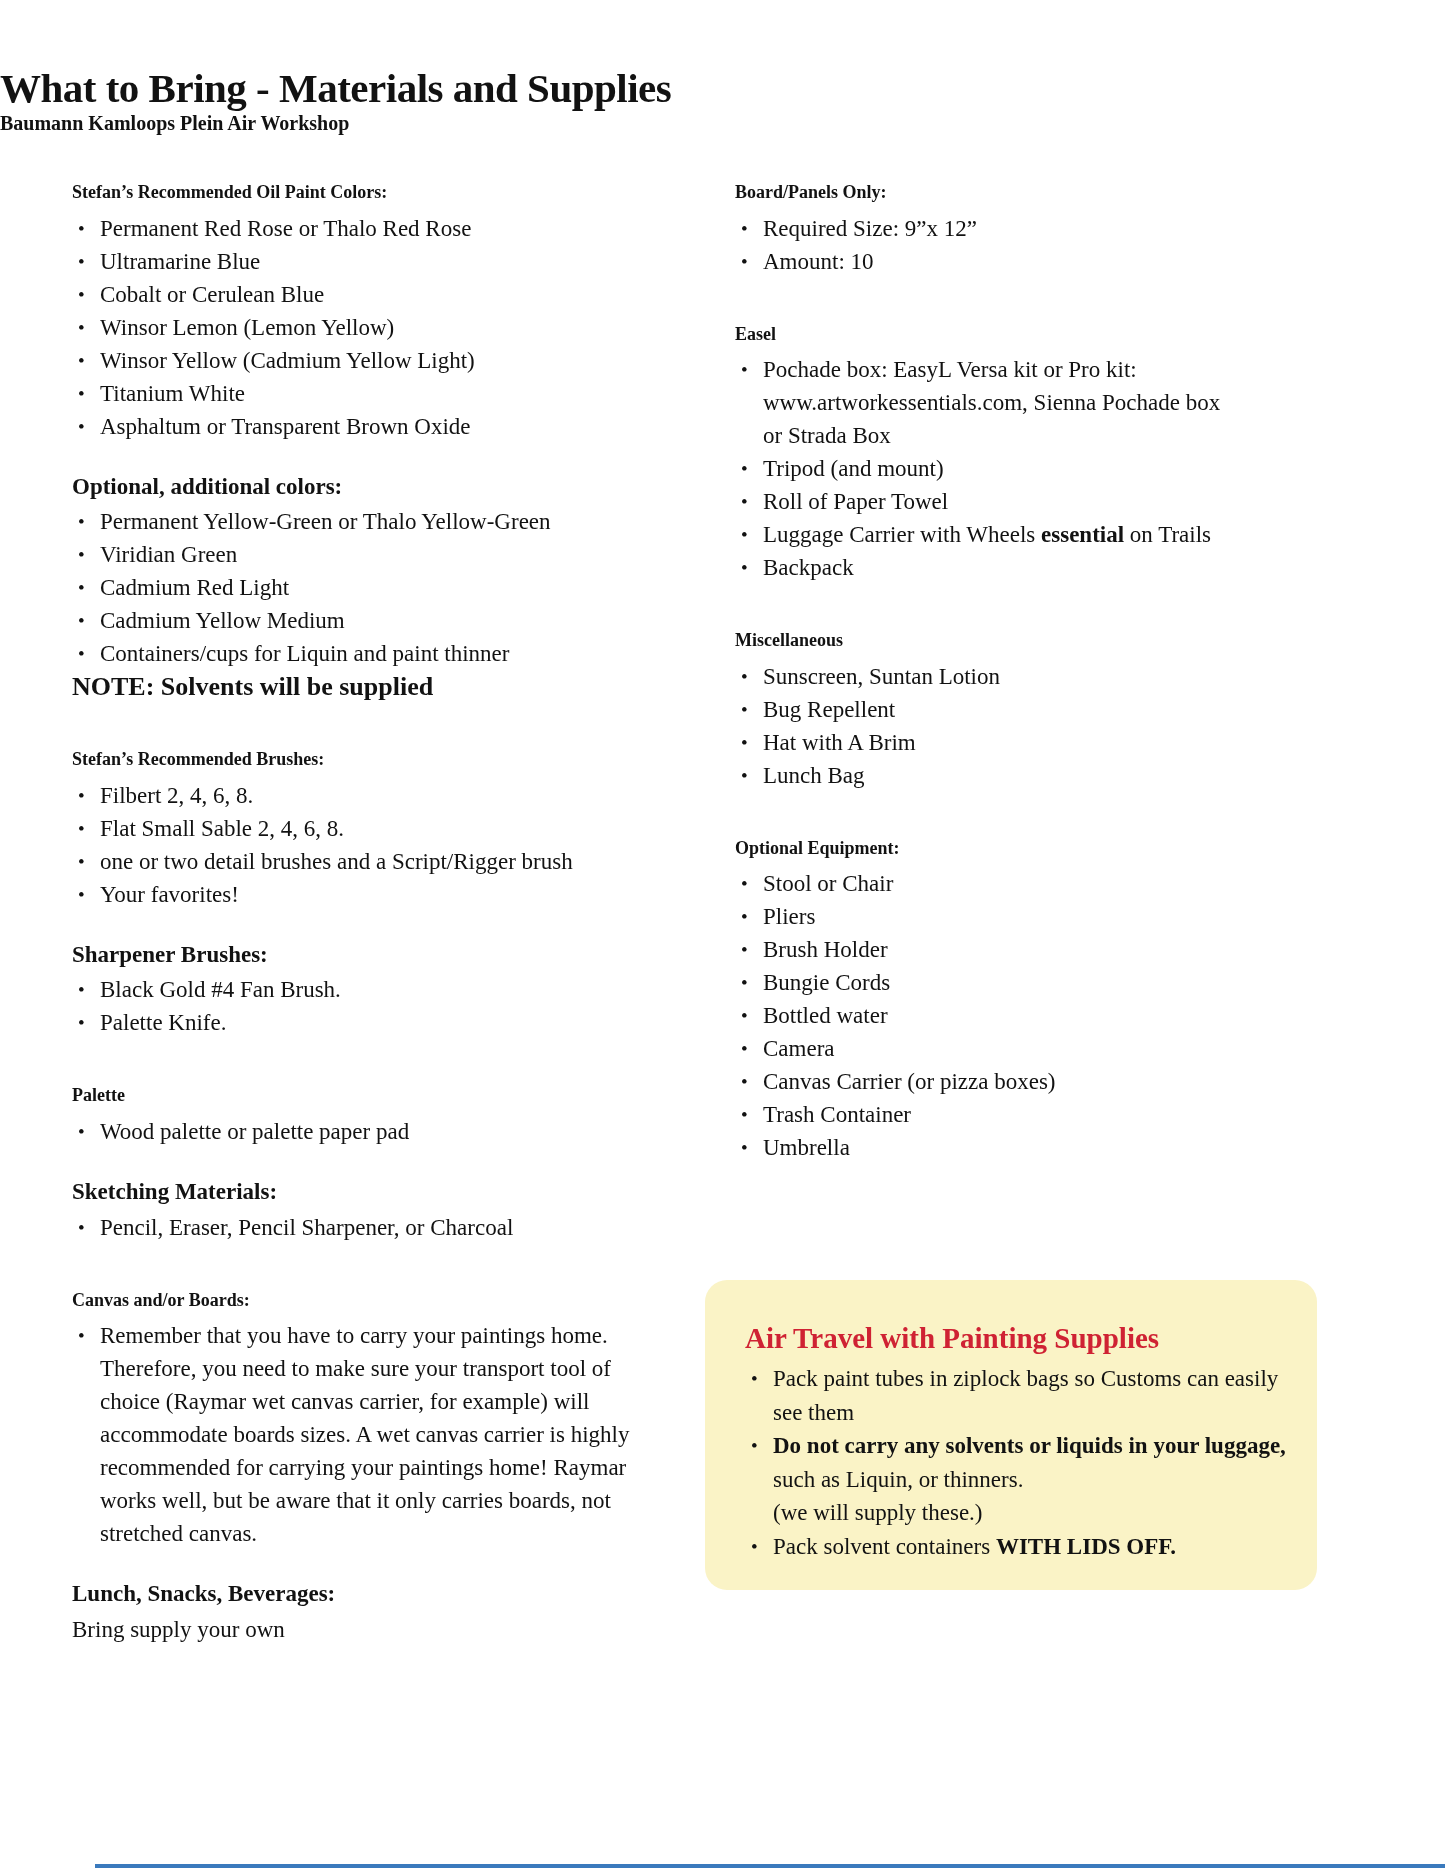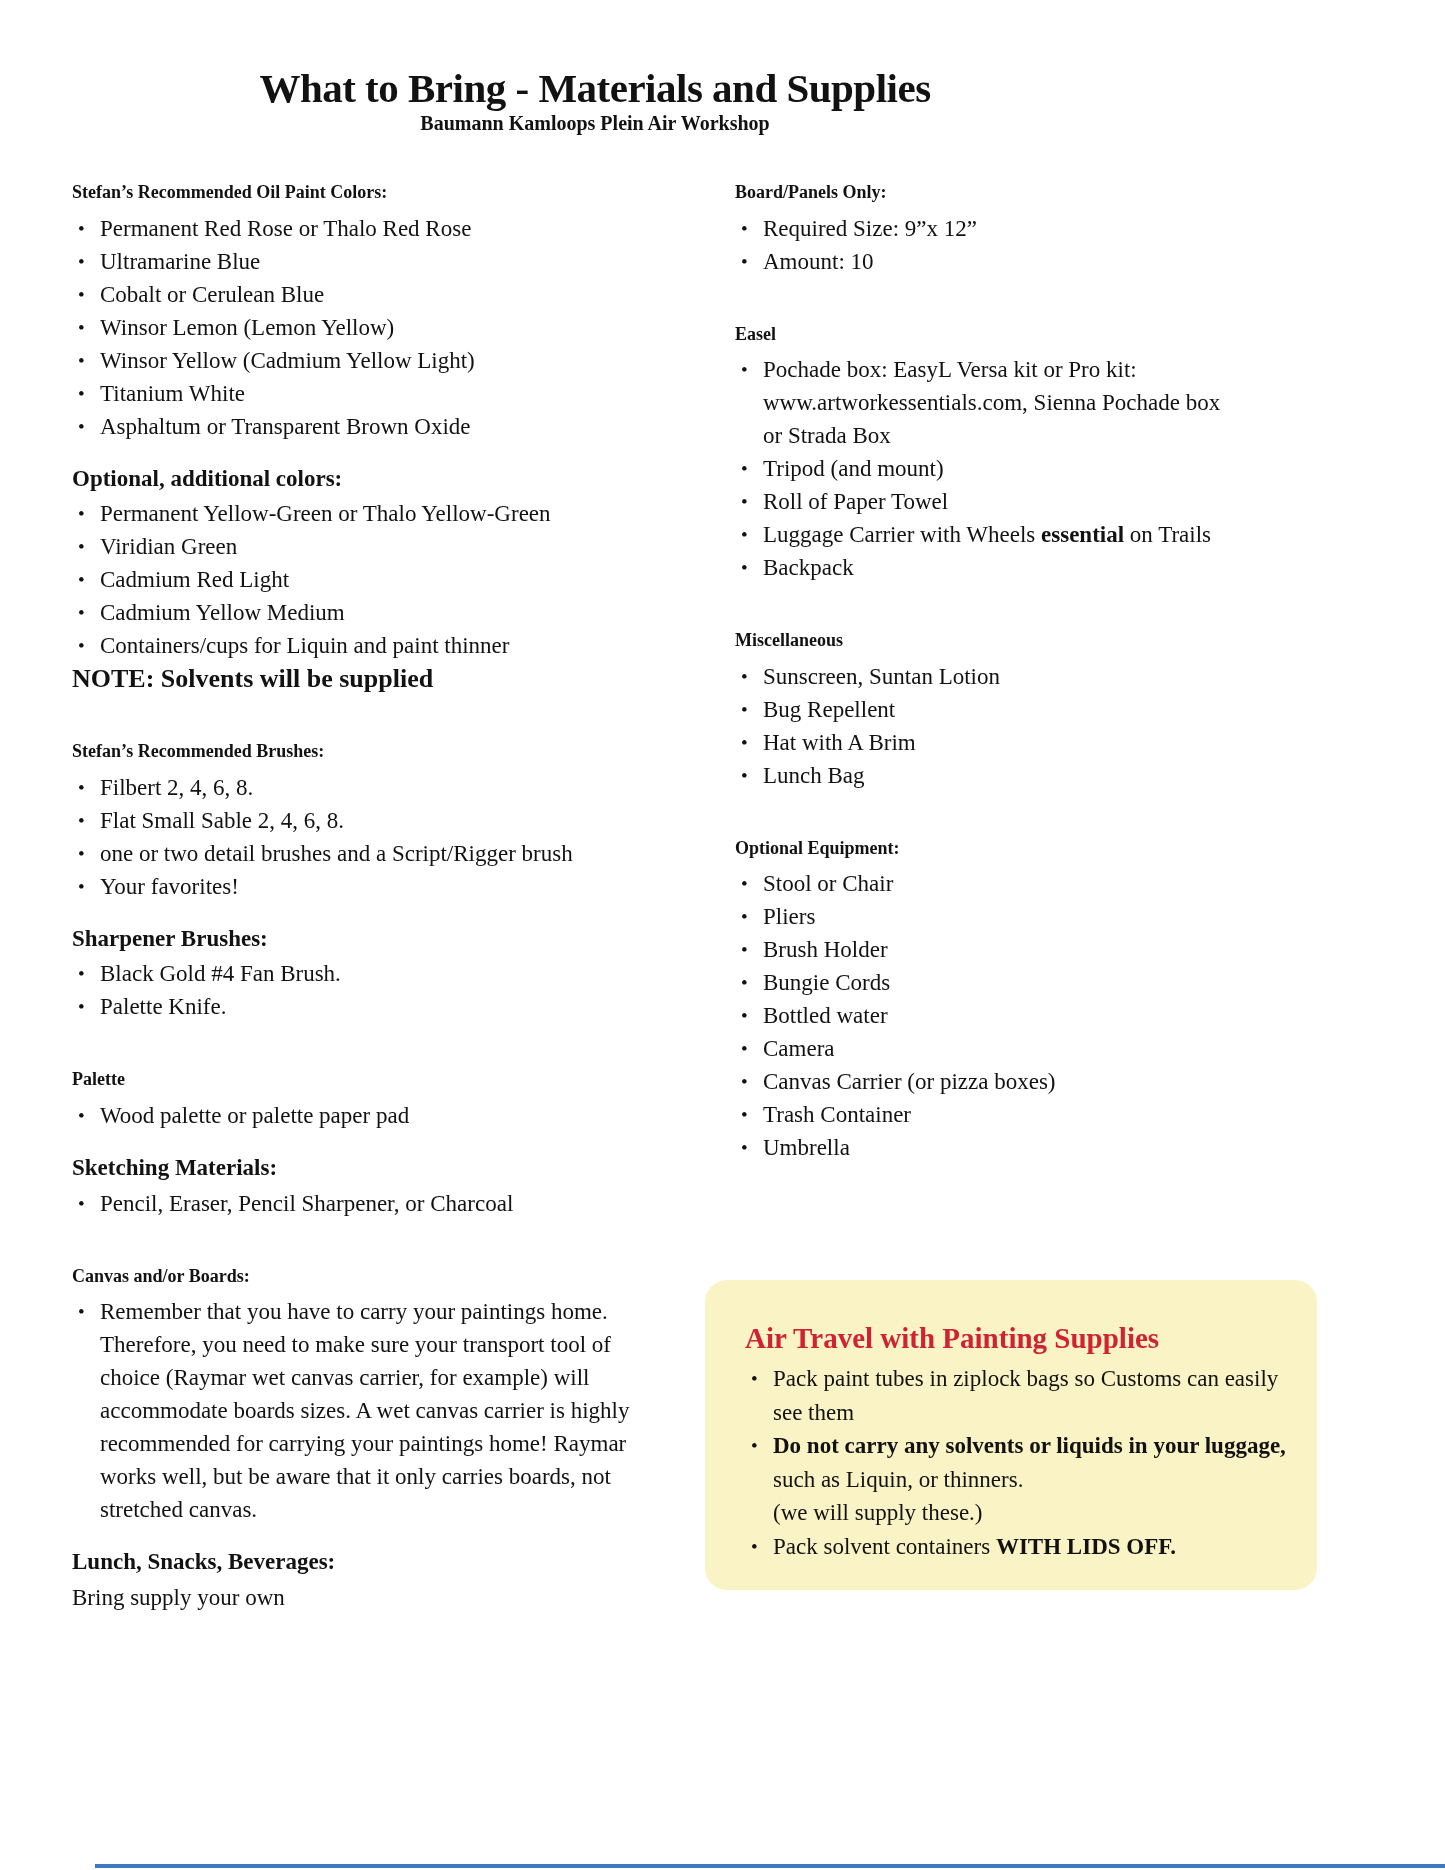--- a/index.html
+++ b/index.html
@@ -11,7 +11,7 @@
     font-family:"Liberation Serif", serif;
     overflow:hidden;
   }
-  header { position:absolute; top:64px; left:8px; width:1174px; text-align:center; }
+  header { position:absolute; top:64px; left:0; width:1174px; text-align:left; }
   h1.title { margin:0; font-size:41px; font-weight:700; letter-spacing:-0.5px; }
   .subtitle { font-size:20px; margin-top:0;font-weight:bold; }
 

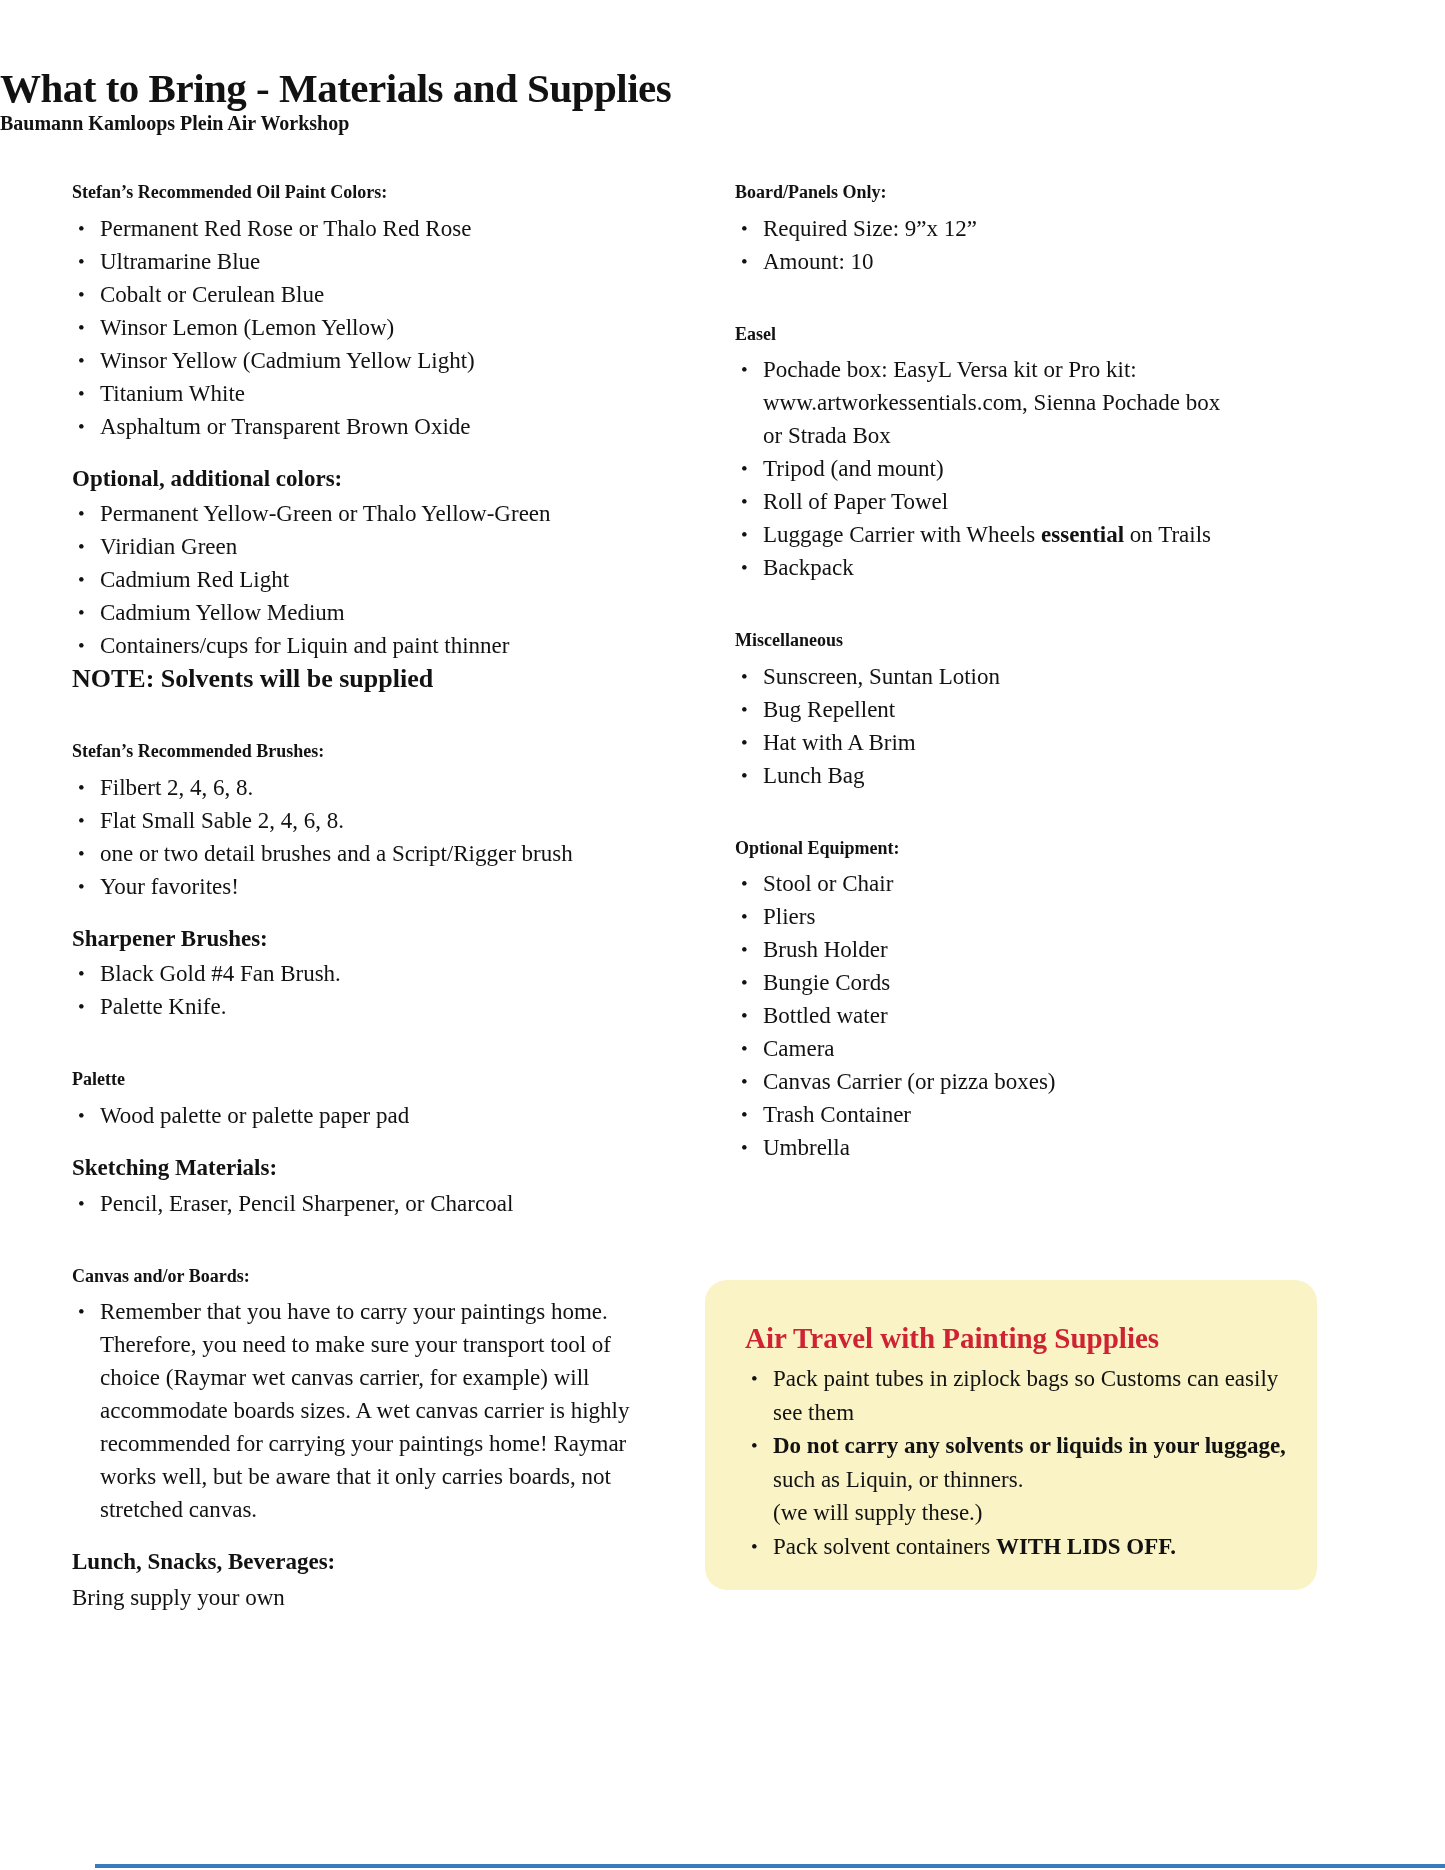--- a/index.html
+++ b/index.html
@@ -20,7 +20,7 @@
   .col-right { left:735px; width:600px; }
 
   .sec { margin-top:46px; }
-  .sec.small { margin-top:22px; }
+  .sec.small { margin-top:30px; }
   .sec:first-child { margin-top:0; }
 
   .sec-h { margin:0 0 8px 0; font-weight:700; line-height:1.2; }

